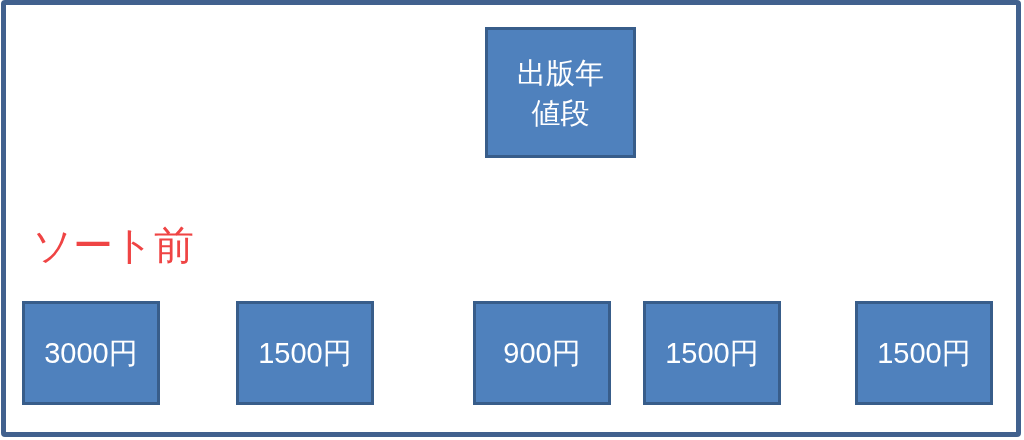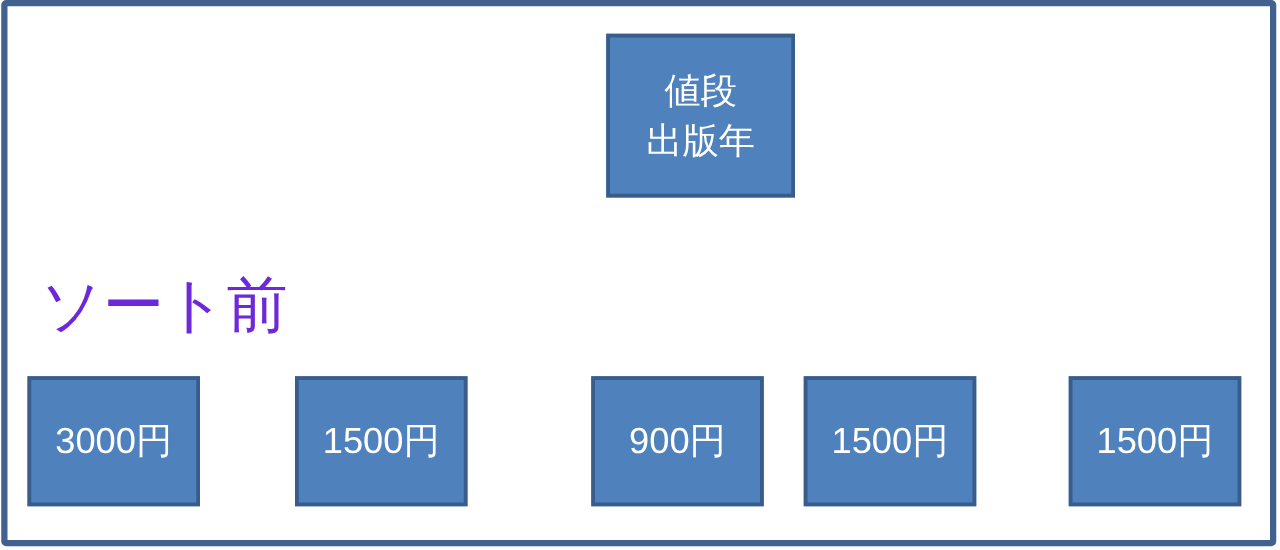--- a/index.html
+++ b/index.html
@@ -80,8 +80,8 @@
   <div class="frame"></div>
 
   <div class="node header-node">
+    <span class="line">出版年</span>
     <span class="line">値段</span>
-    <span class="line">出版年</span>
   </div>
 
   <div class="section-label">ソート前</div>

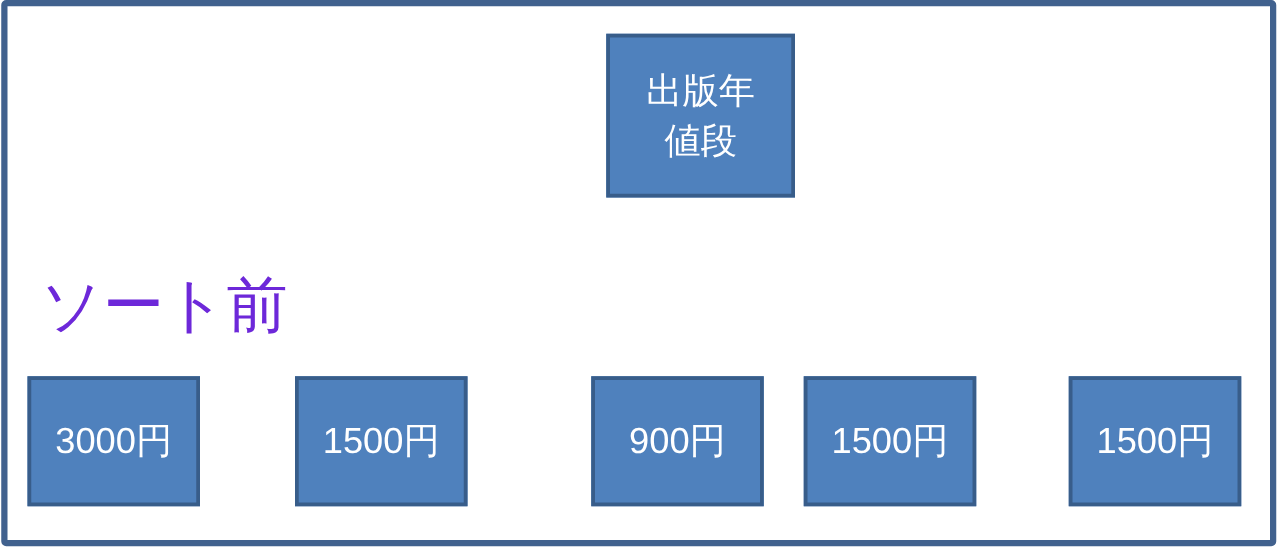--- a/index.html
+++ b/index.html
@@ -57,9 +57,9 @@
     position: absolute;
     left: 32px;
     top: 221px;
-    font-size: 49px;
+    font-size: 40px;
     line-height: 48px;
-    color: #6d28d9;
+    color: #ef4444;
     white-space: nowrap;
   }
   .data-node {

